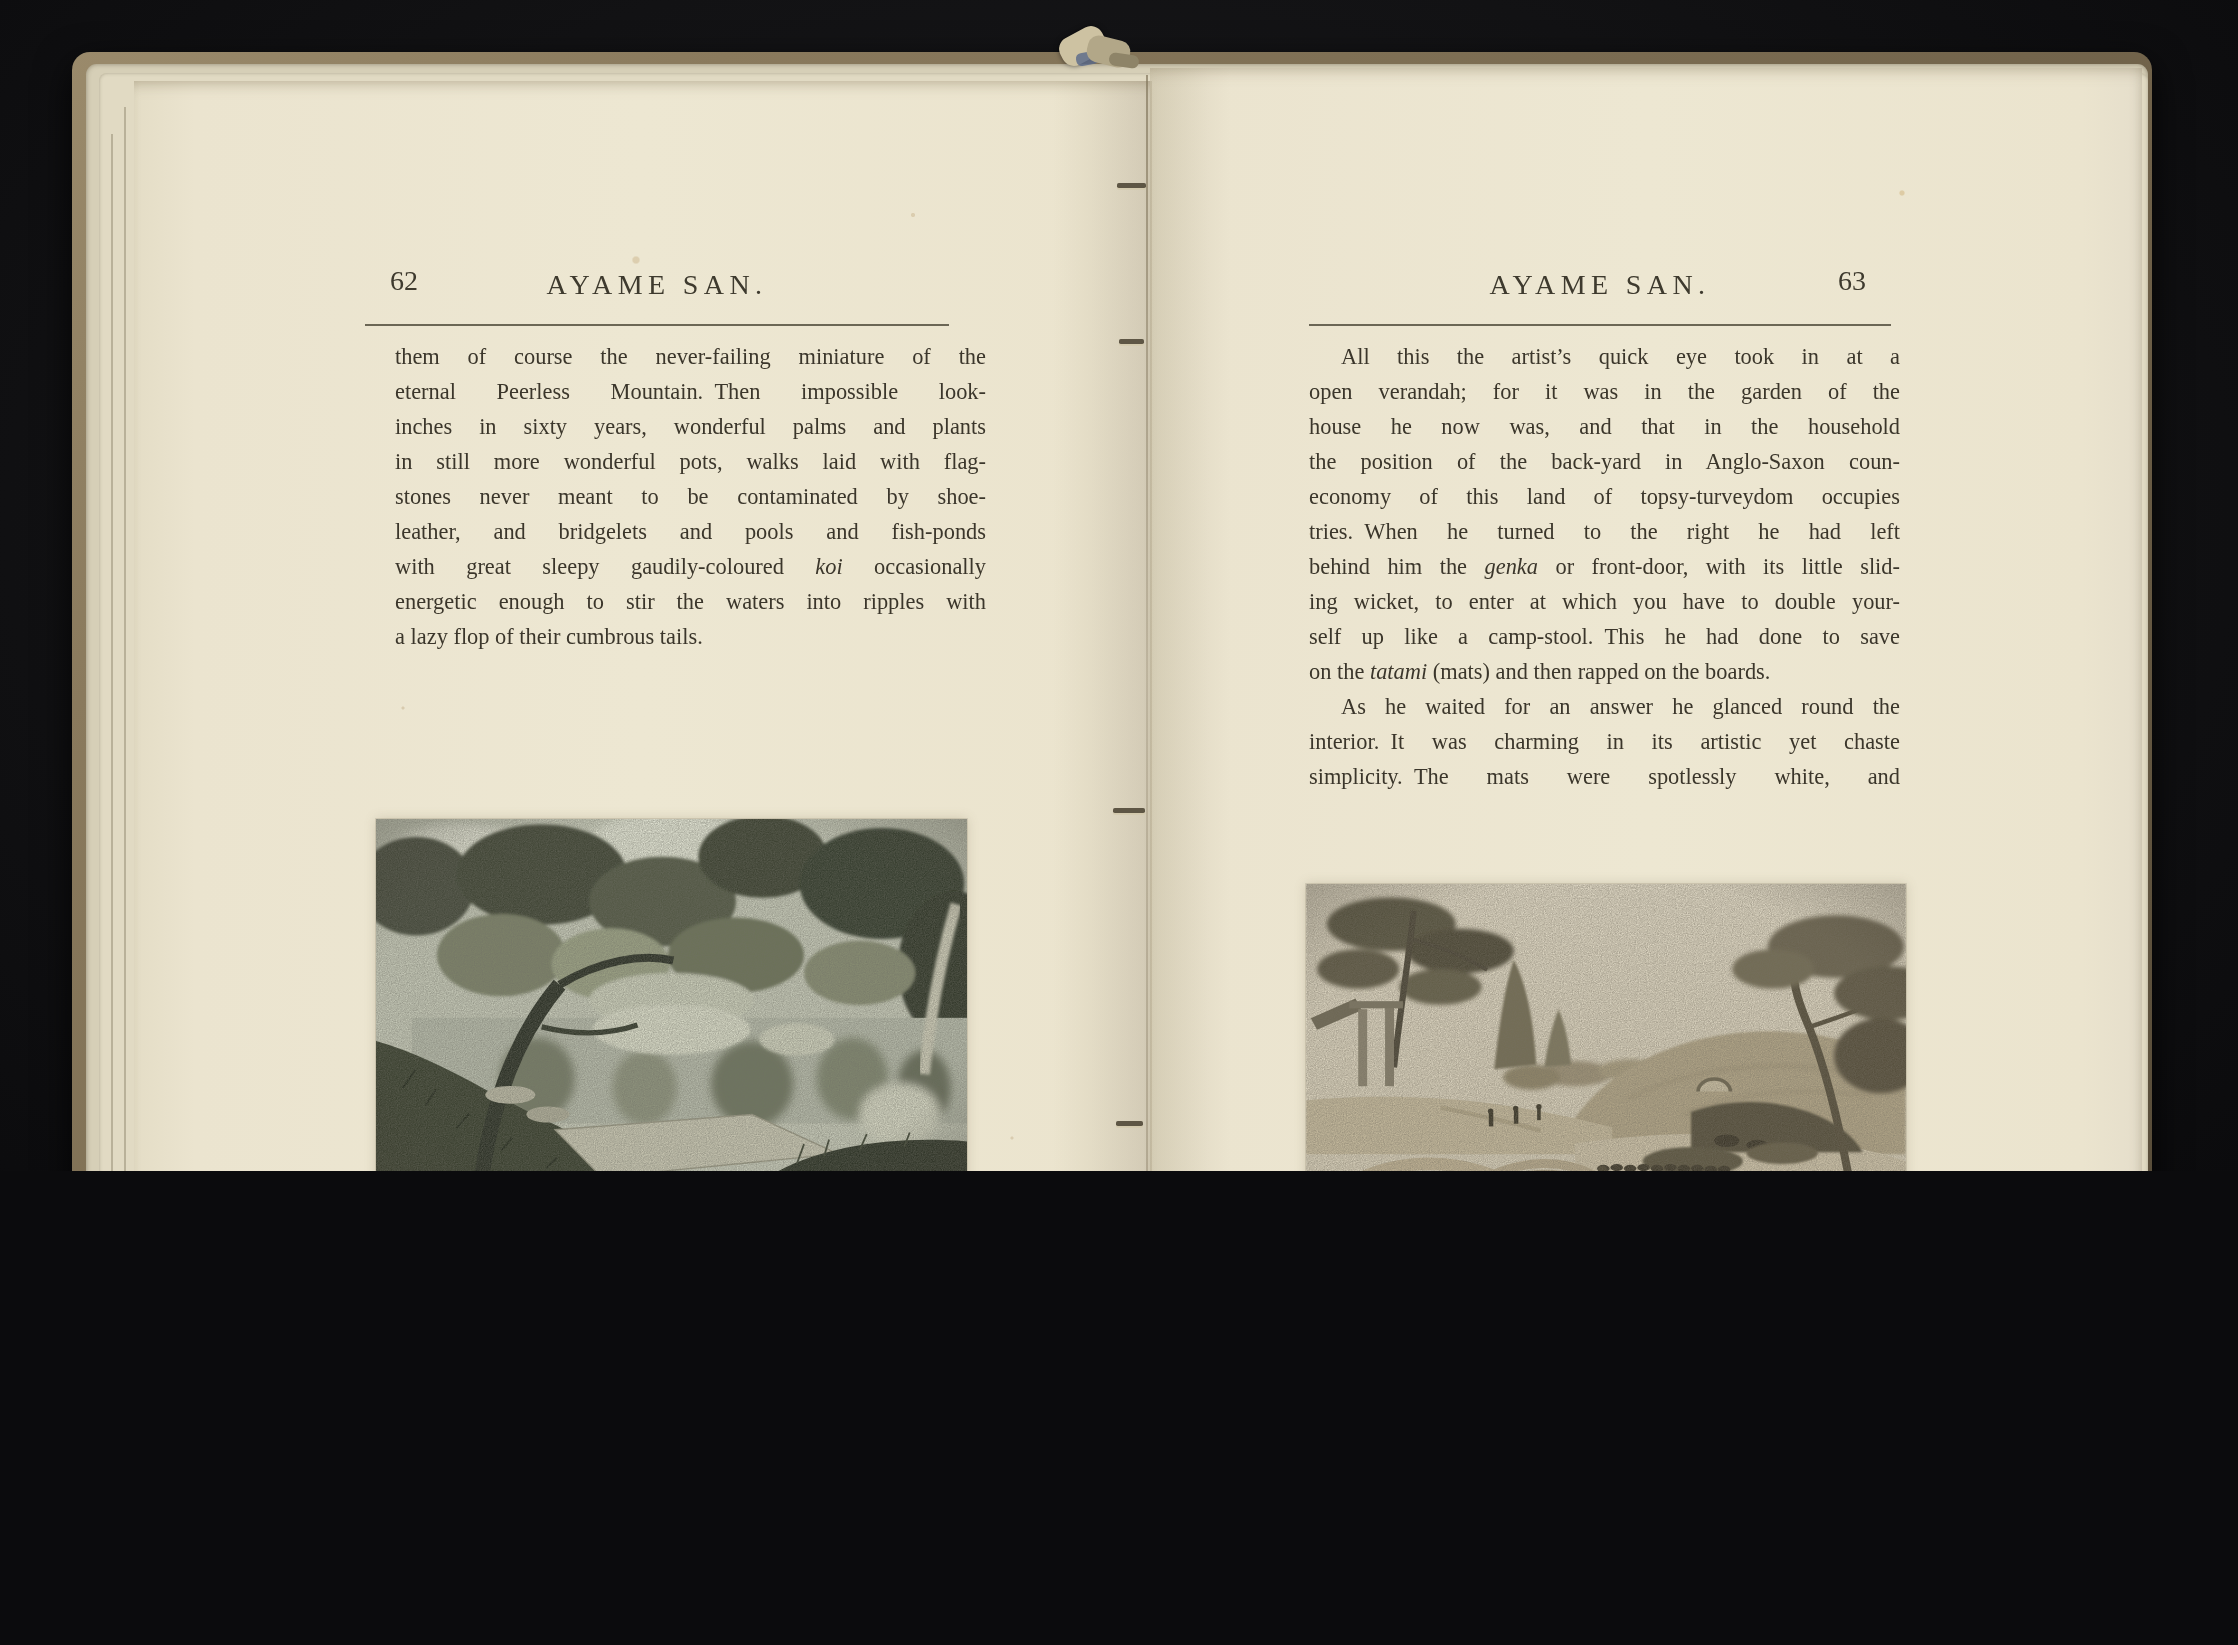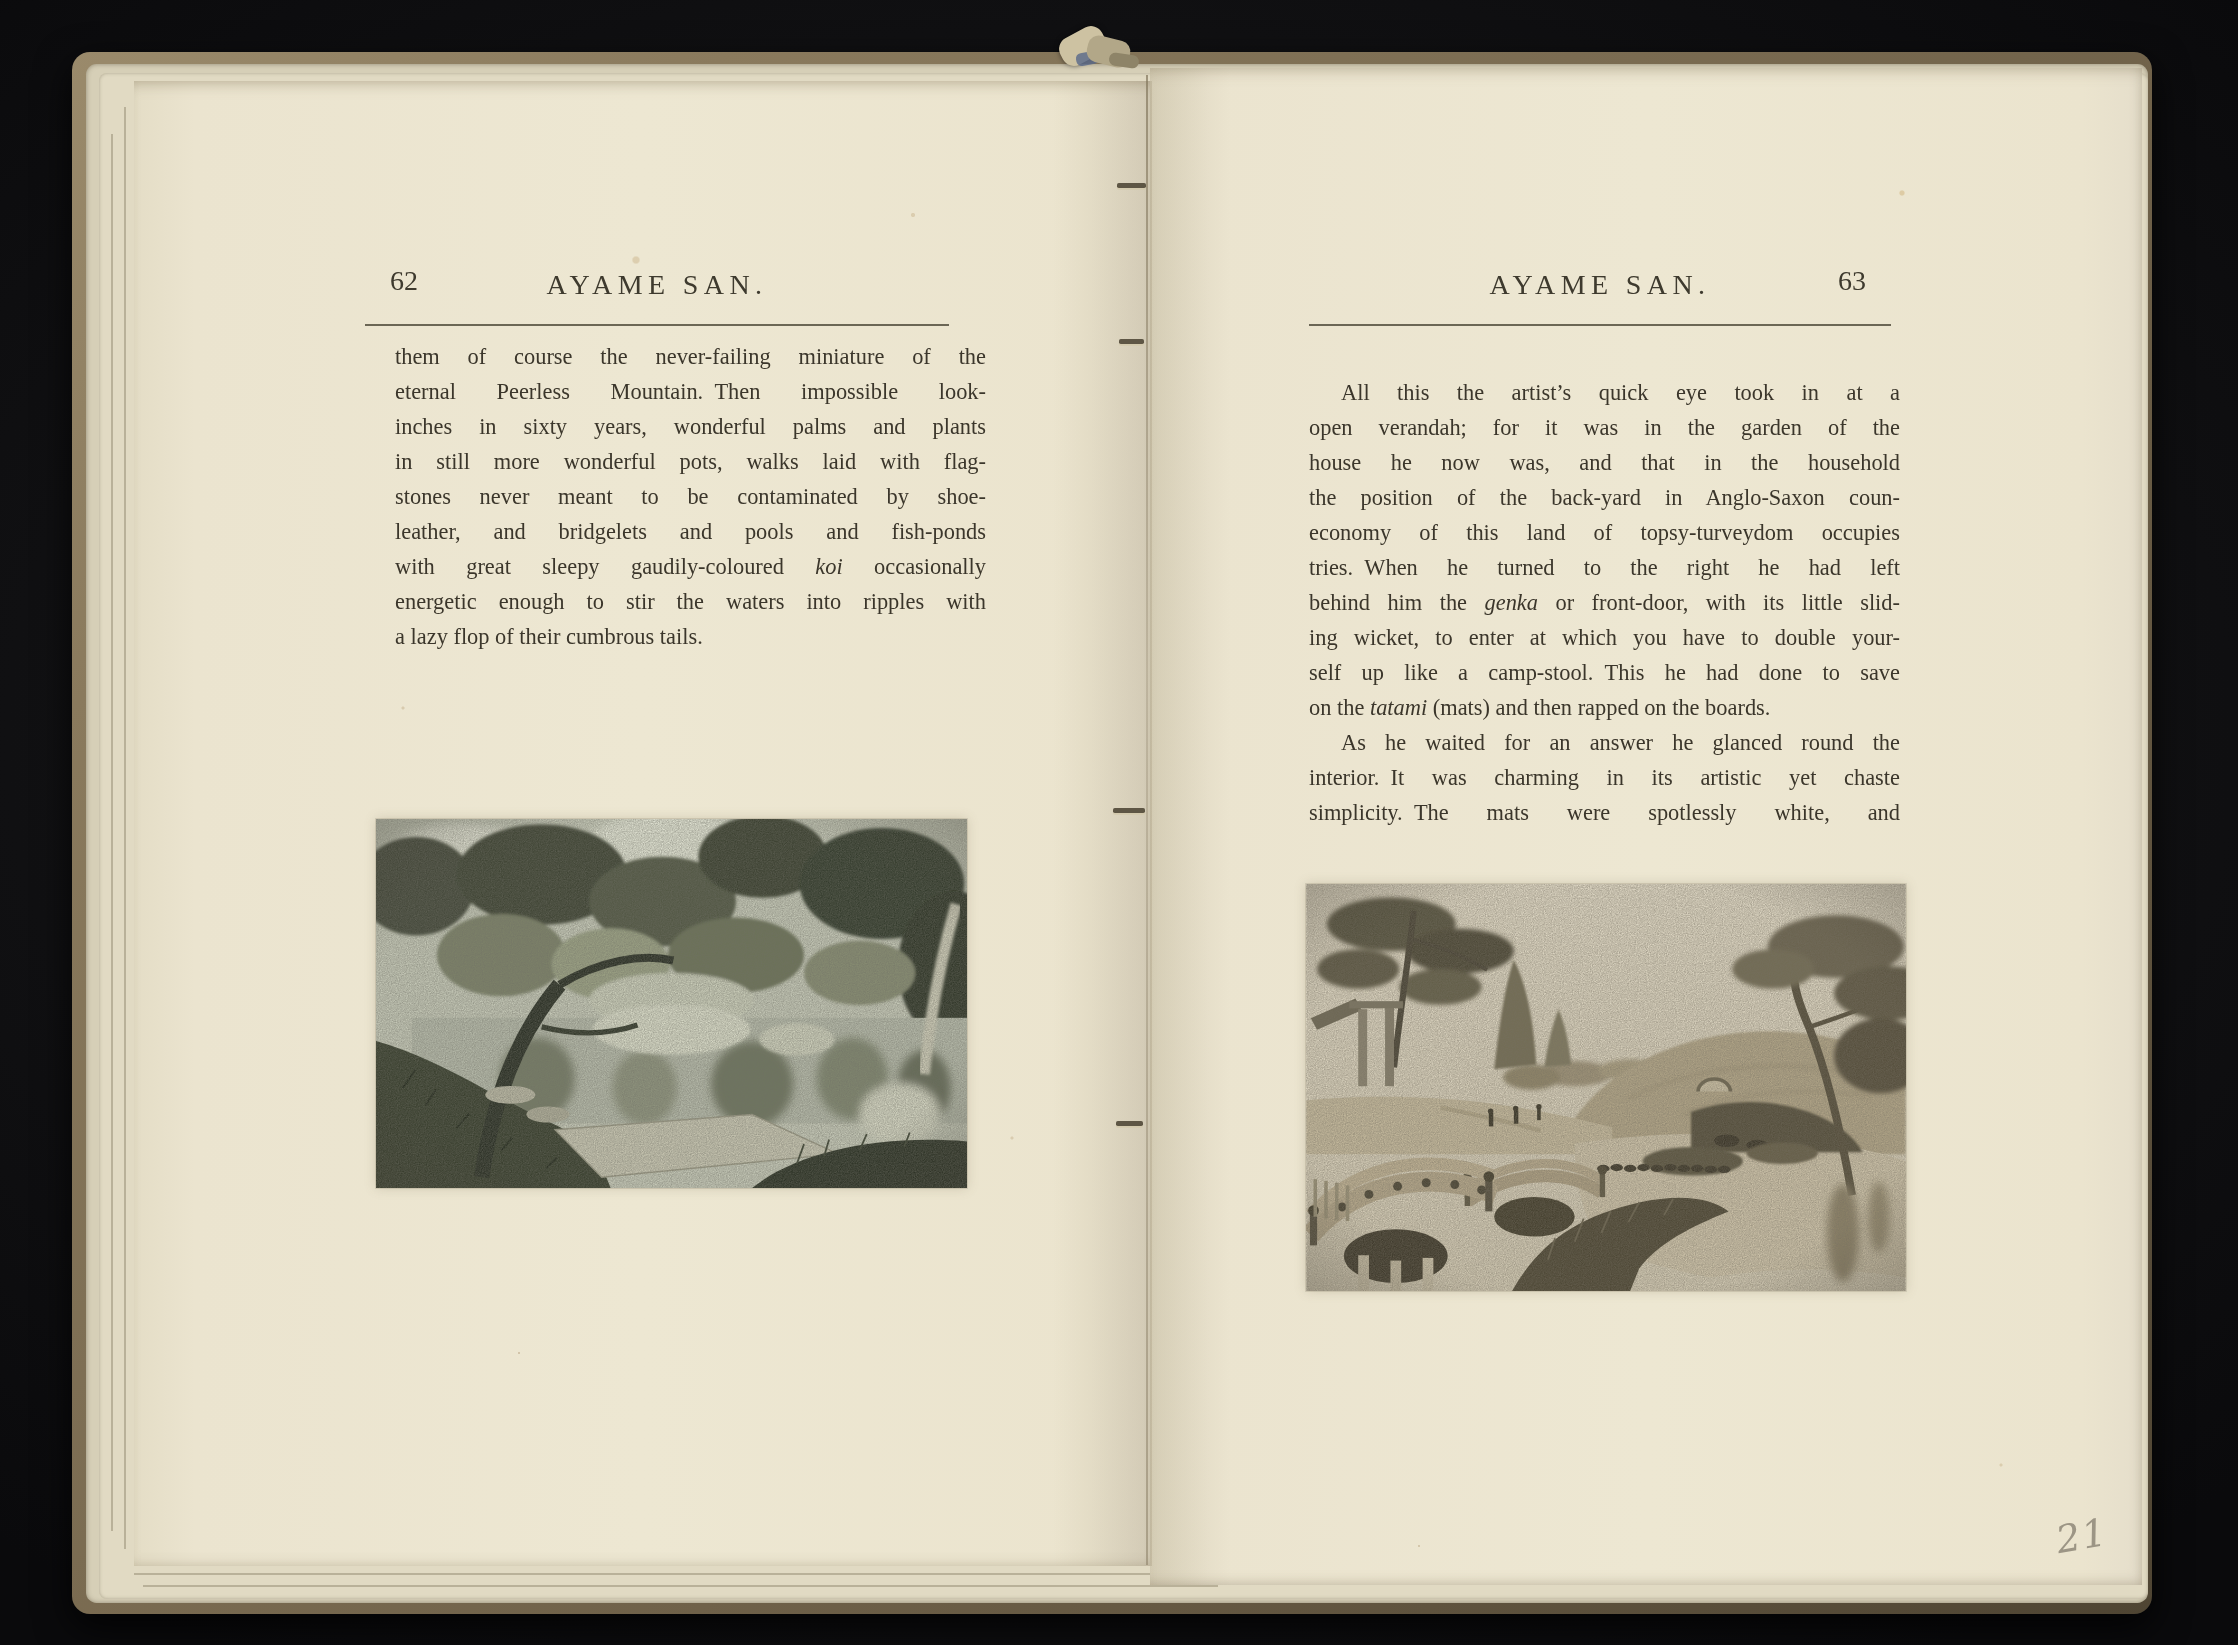--- a/index.html
+++ b/index.html
@@ -3,7 +3,7 @@
 <meta charset="utf-8">
 <style>
   html,body{margin:0;padding:0;background:#0b0b0d;}
-  .stage{position:relative;width:2239px;height:1645px;overflow:hidden;
+  .stage{position:relative;width:2239px;height:1171px;overflow:hidden;
          background:radial-gradient(ellipse 1612px 1075px at 48% 45%, #1a1a1d 0%, #121214 55%, #0a0a0c 100%);
          font-family:"Liberation Serif","DejaVu Serif",serif;}
   

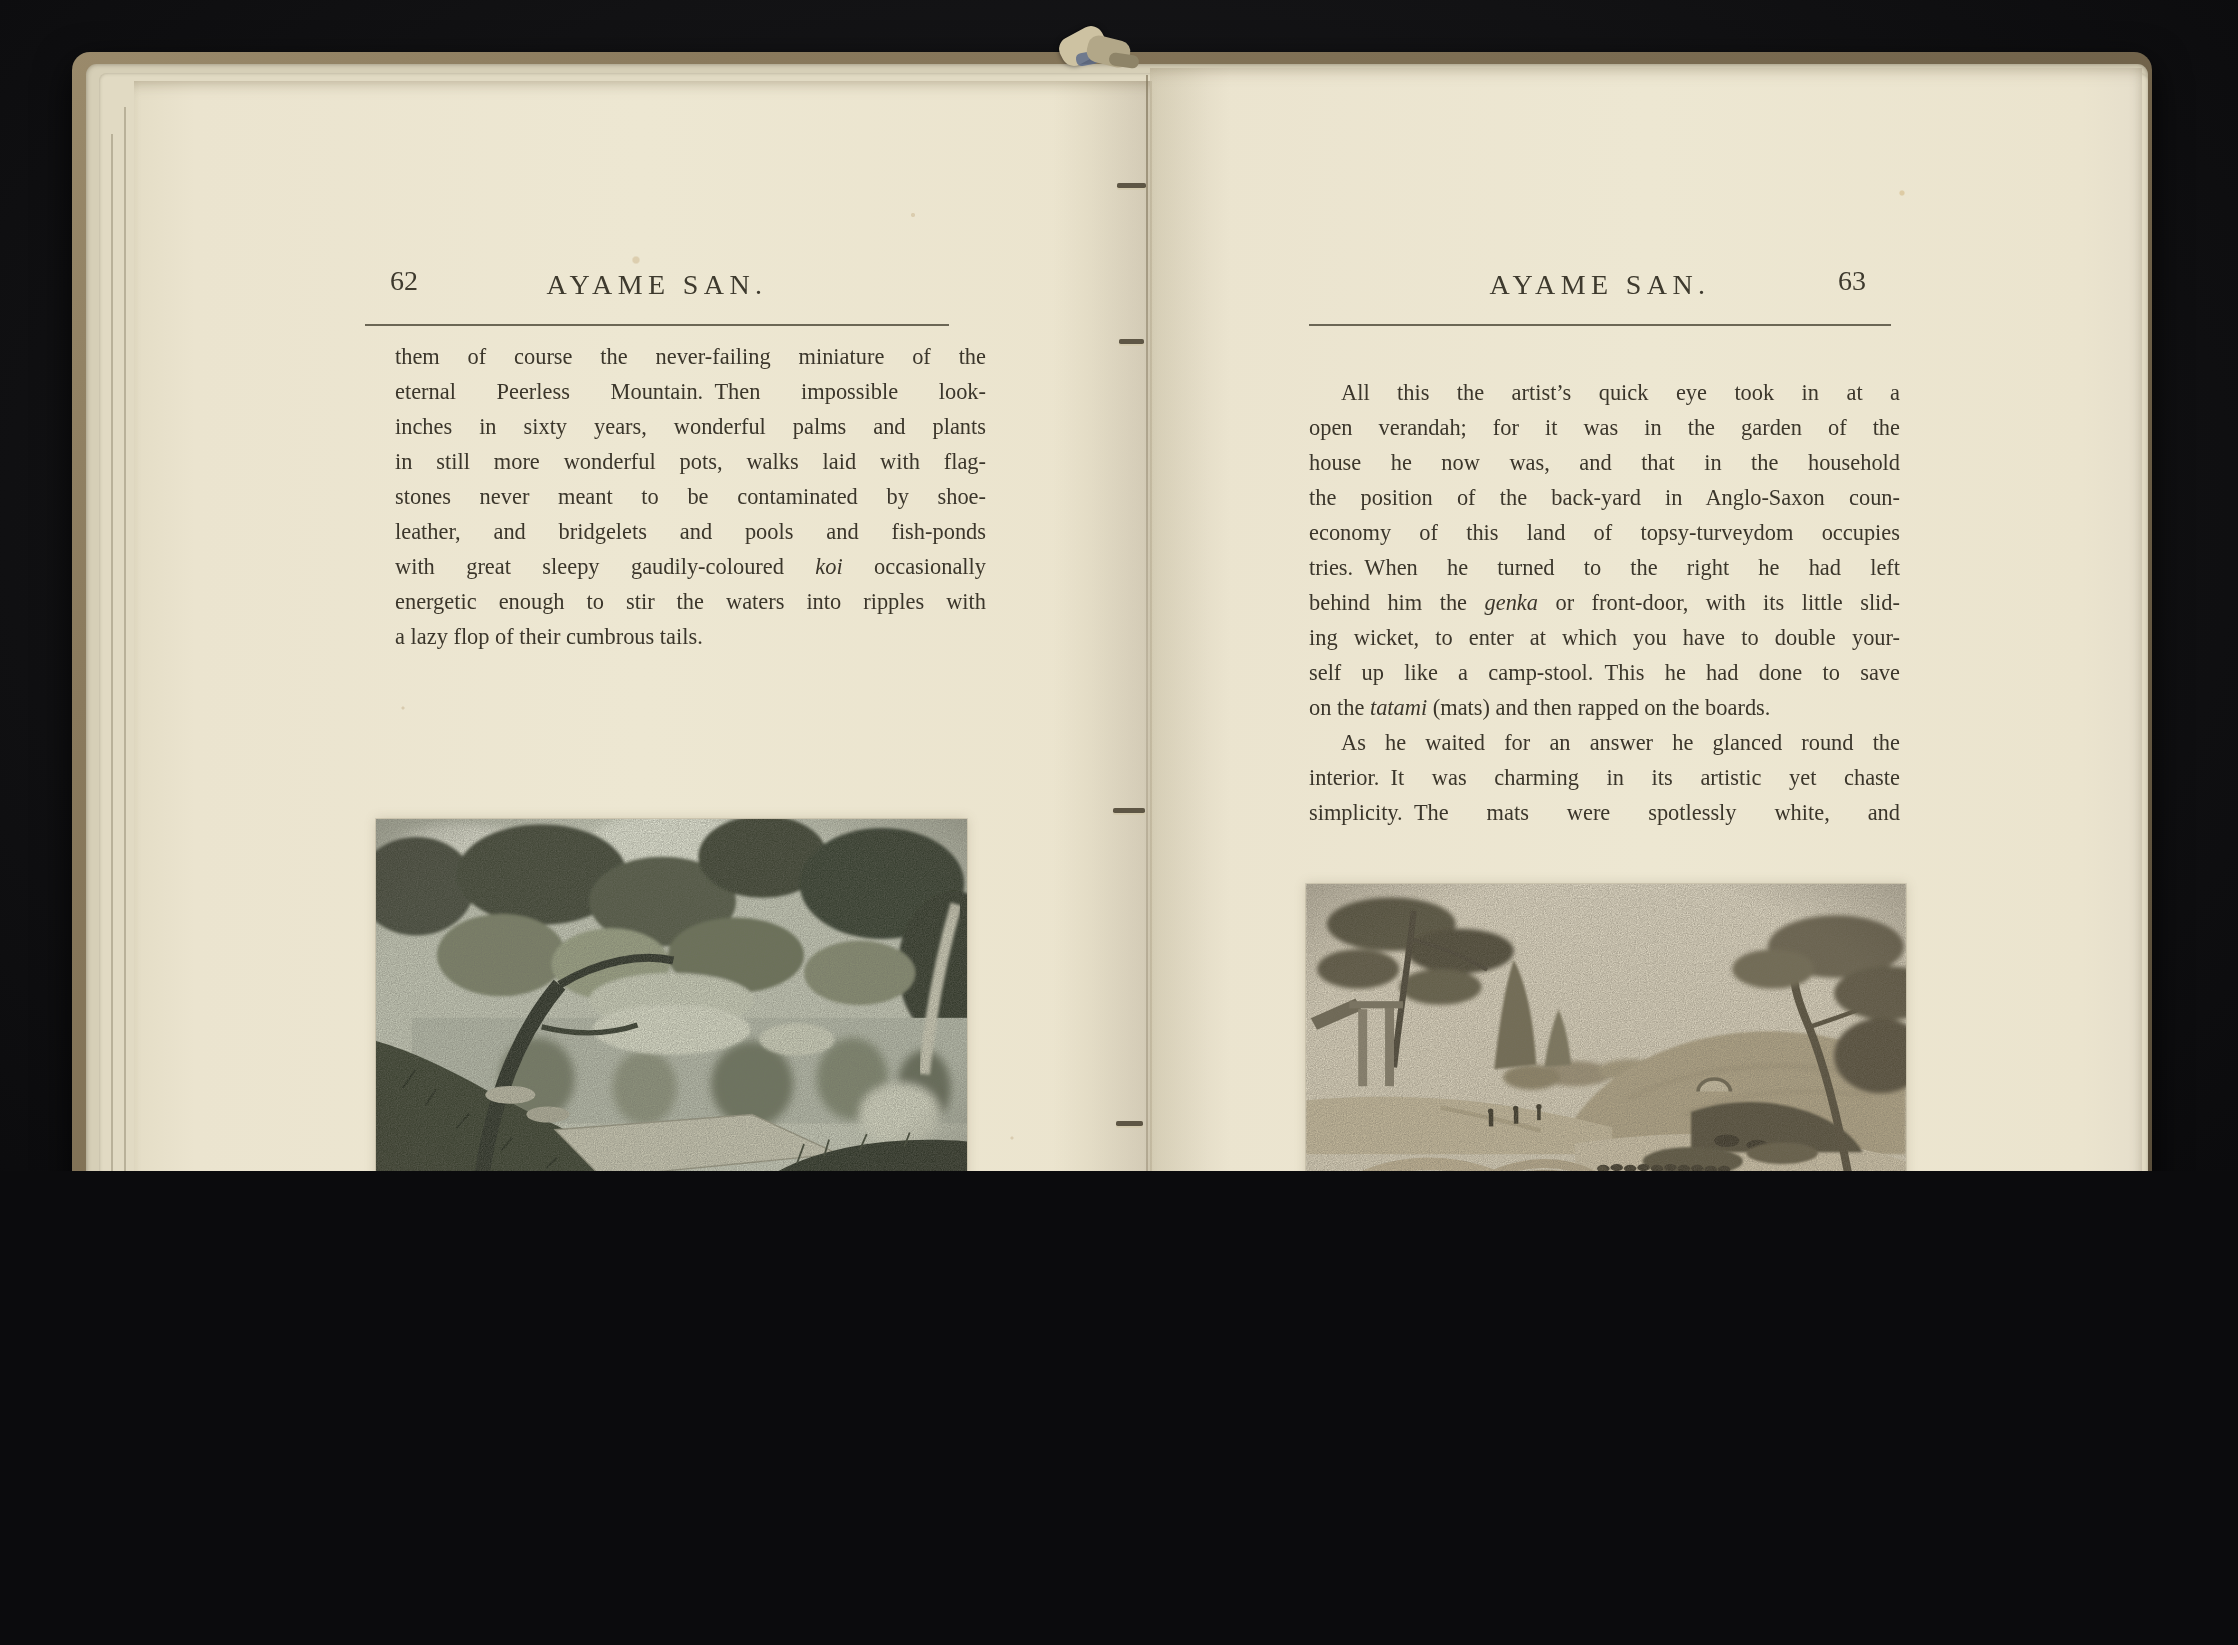--- a/index.html
+++ b/index.html
@@ -194,7 +194,7 @@
   <div class="pageno" style="left:1838px;top:265px;">63</div>
   <div class="rule" style="left:1309px;top:324px;width:582px;"></div>
 
-  <div class="lines" style="left:1309px;top:339px;margin-top:36px;">
+  <div class="lines" style="left:1309px;top:339px;">
       <div class="tline indent"><span>All this the artist’s quick eye took in at a</span></div>
       <div class="tline"><span>open verandah; for it was in the garden of the</span></div>
       <div class="tline"><span>house he now was, and that in the household</span></div>

